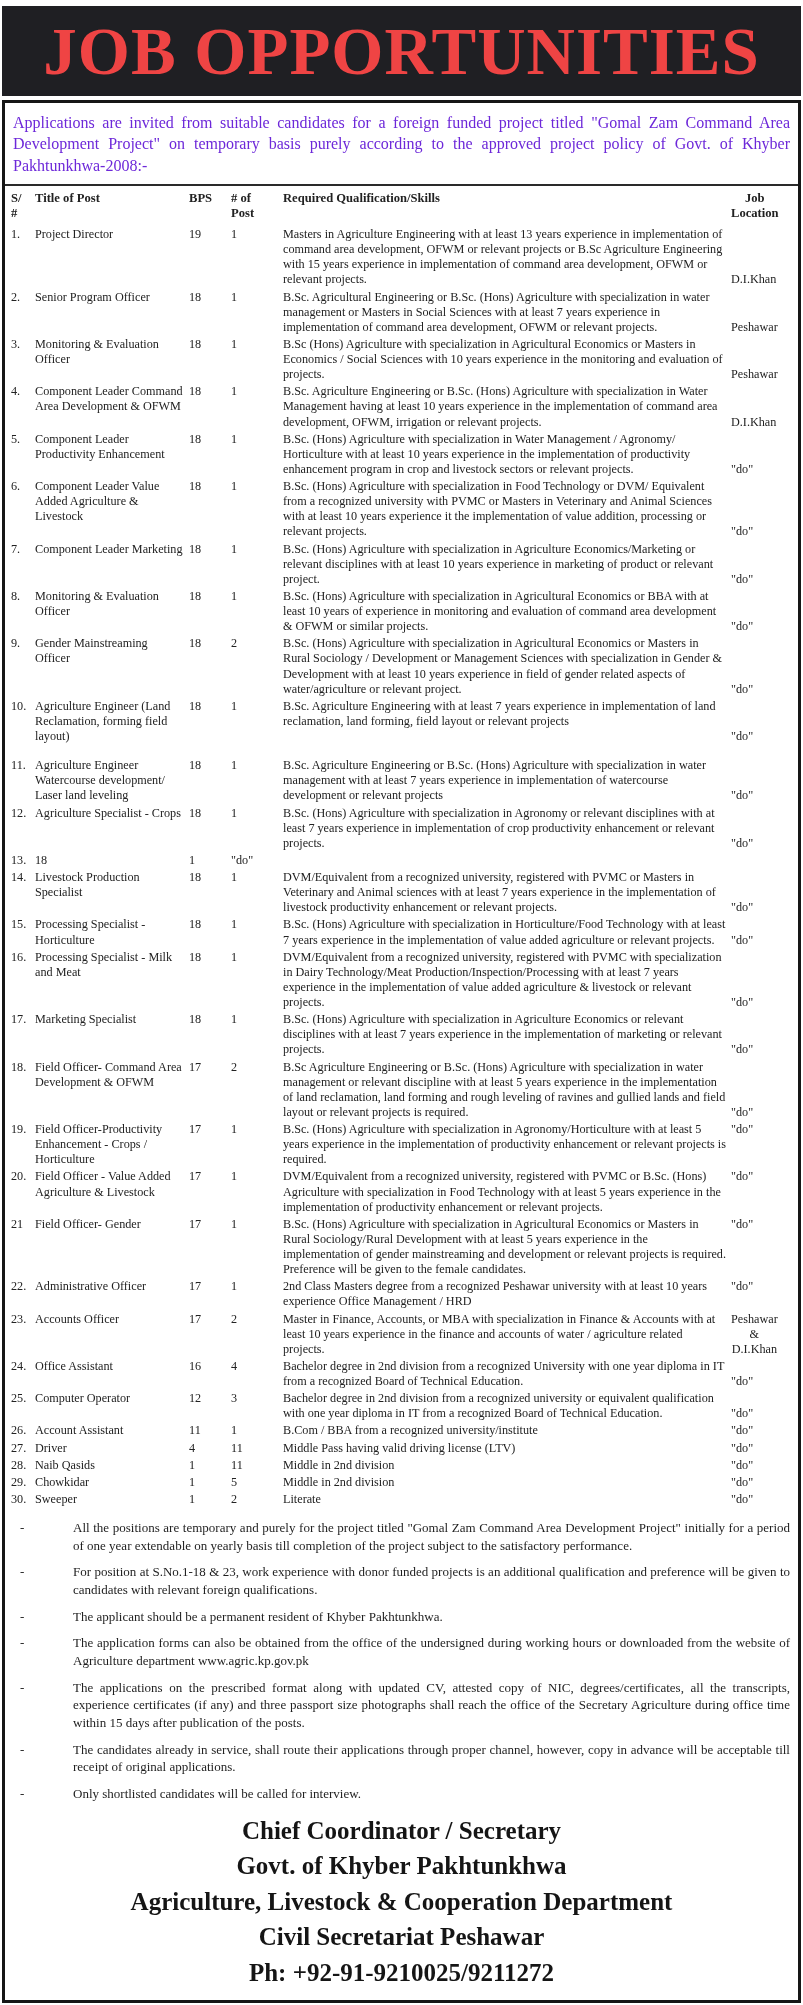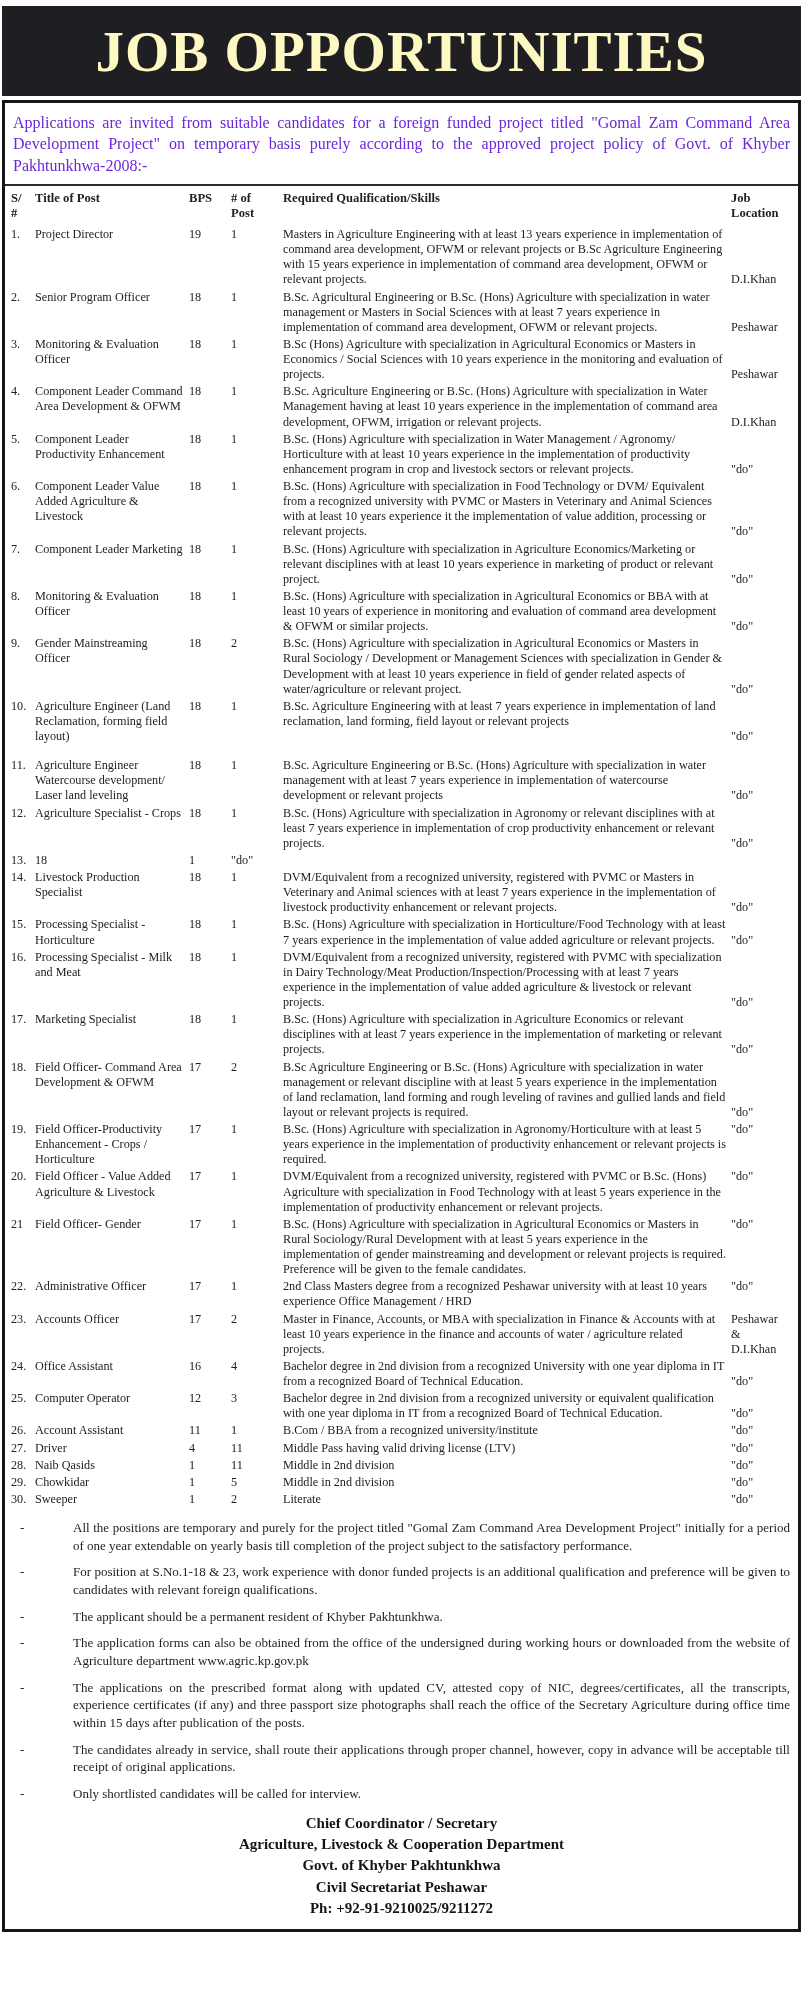--- a/index.html
+++ b/index.html
@@ -22,8 +22,8 @@
     justify-content: center;
   }
   .ad-header .title {
-    color: #fef9c3;
-    font-size: 57px;
+    color: #ef4444;
+    font-size: 67px;
     font-weight: bold;
     letter-spacing: 1px;
     white-space: nowrap;

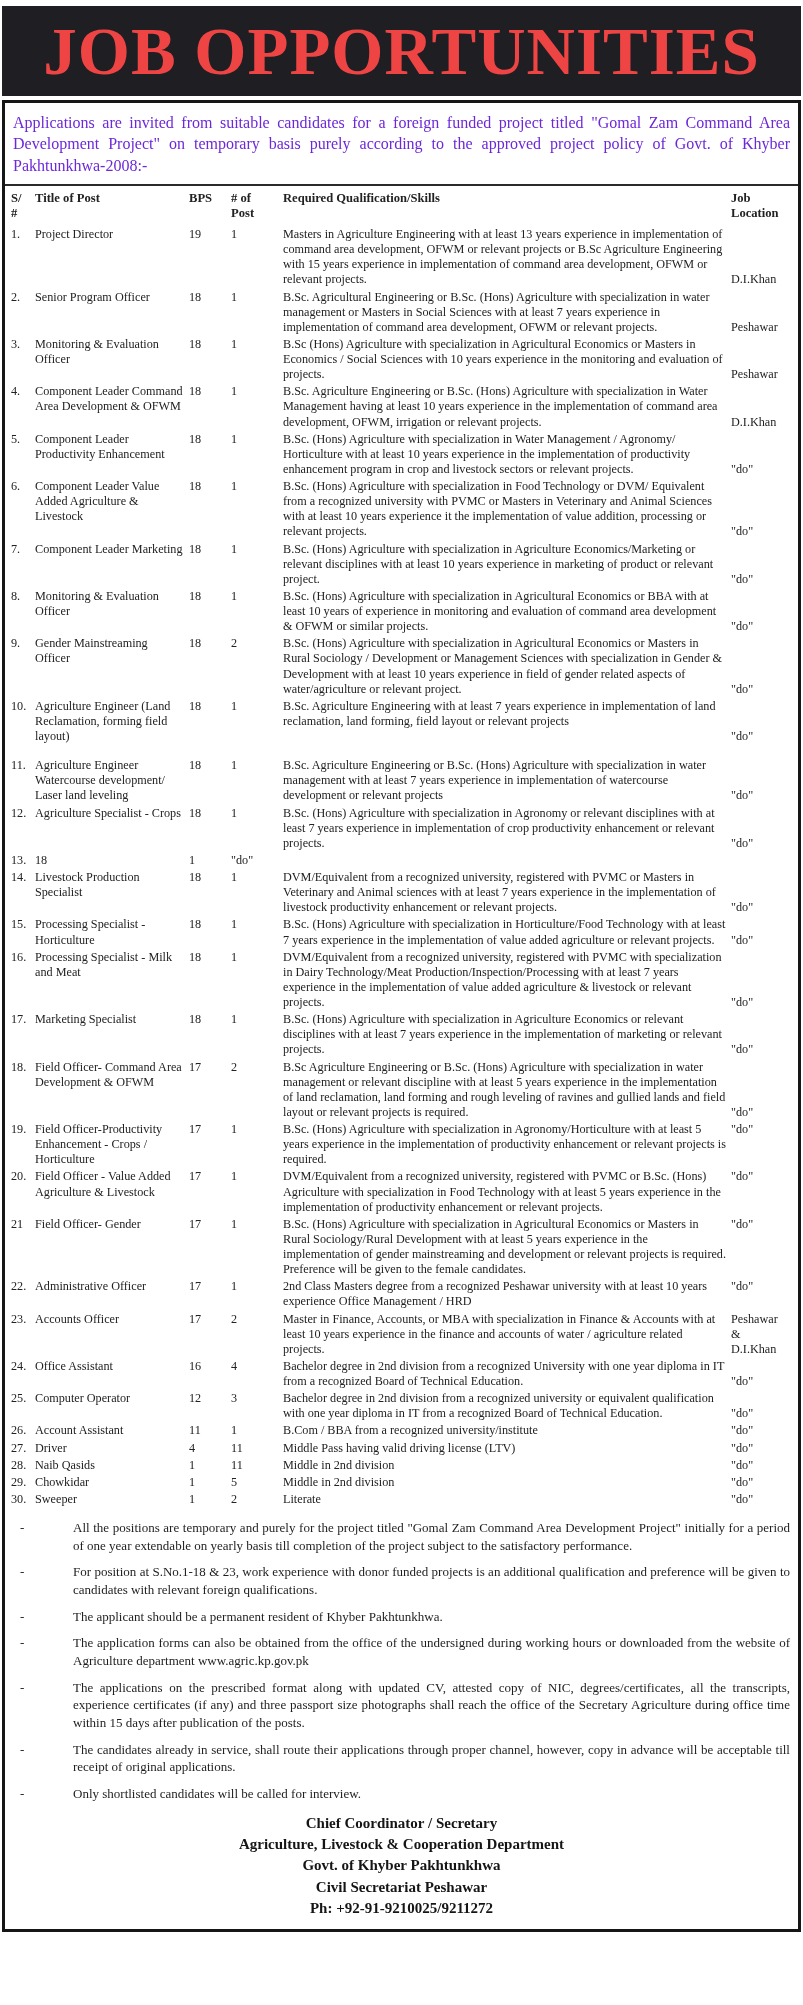--- a/index.html
+++ b/index.html
@@ -58,7 +58,7 @@
   .t-head { font-weight: bold; margin-bottom: 5px; font-size: 12.6px; }
   .cell { padding-right: 4px; }
   .pre { white-space: pre-line; }
-  .c-loc { display: flex; align-items: flex-end; white-space: pre-line; }
+  .c-loc { display: flex; align-items: flex-end; white-space: pre-line; text-align: center; }
   .c-loc.loc-top { align-items: flex-start; }
   .t-head .c-loc { align-items: flex-start; }
   .gap-after { margin-bottom: 14px; }

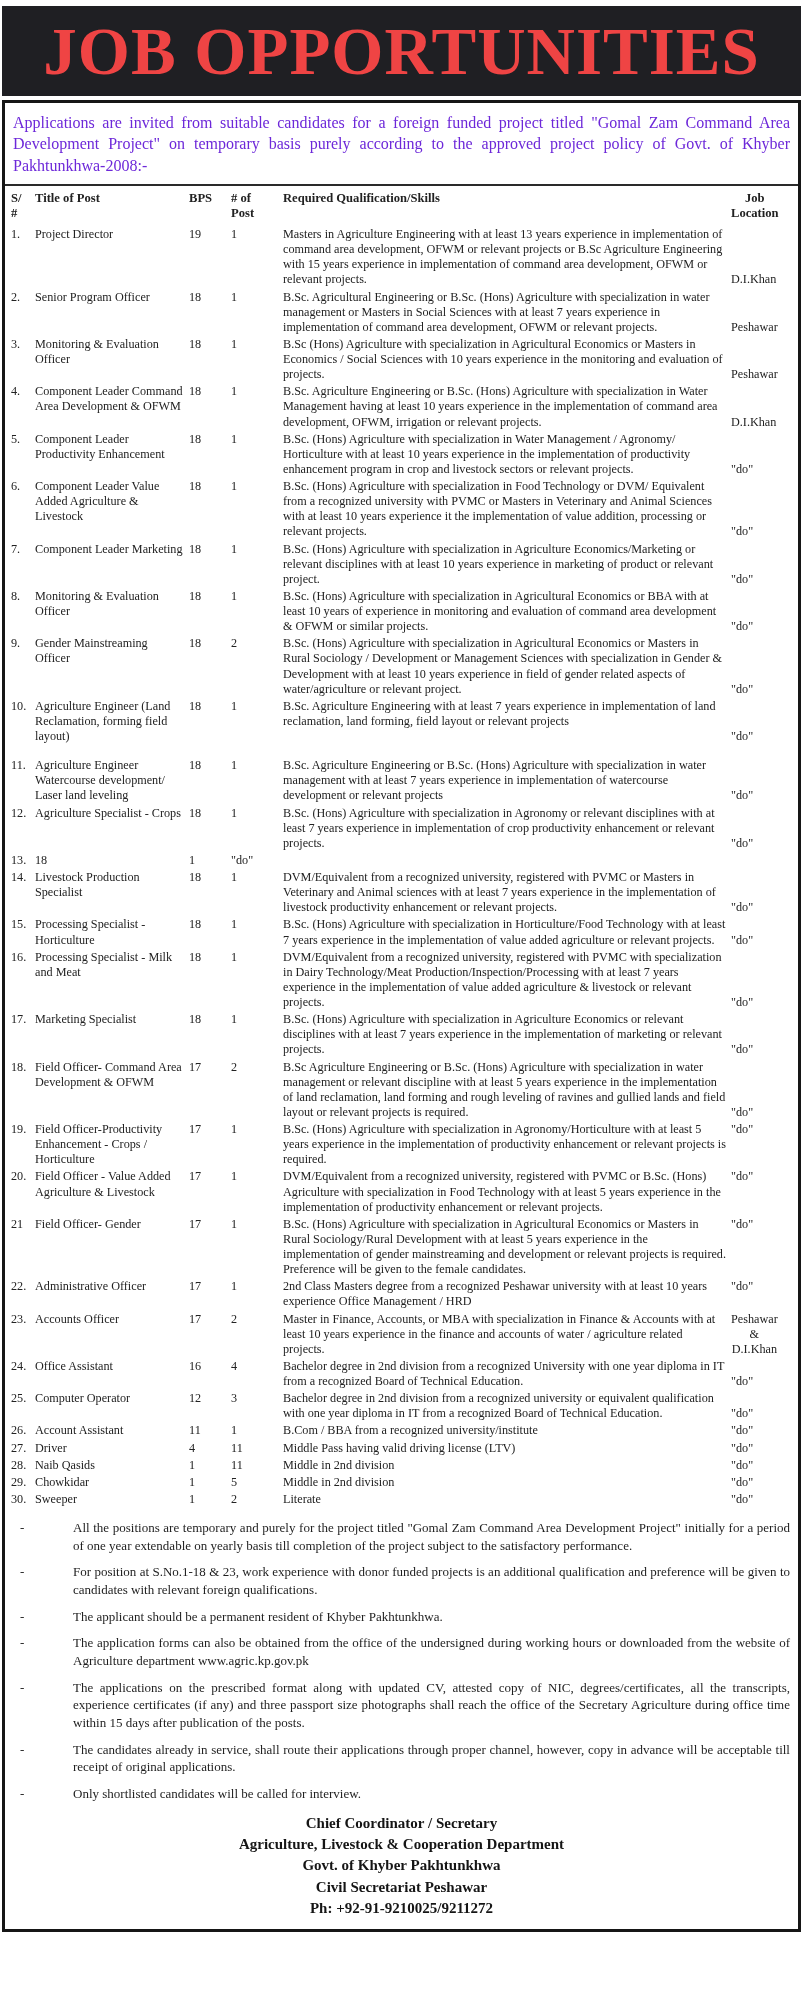--- a/index.html
+++ b/index.html
@@ -75,7 +75,7 @@
   .signature { margin-top: 10px; text-align: center; }
   .signature .sig-line {
     font-weight: bold;
-    font-size: 15px;
+    font-size: 25px;
     line-height: 1.42;
     color: #151515;
   }

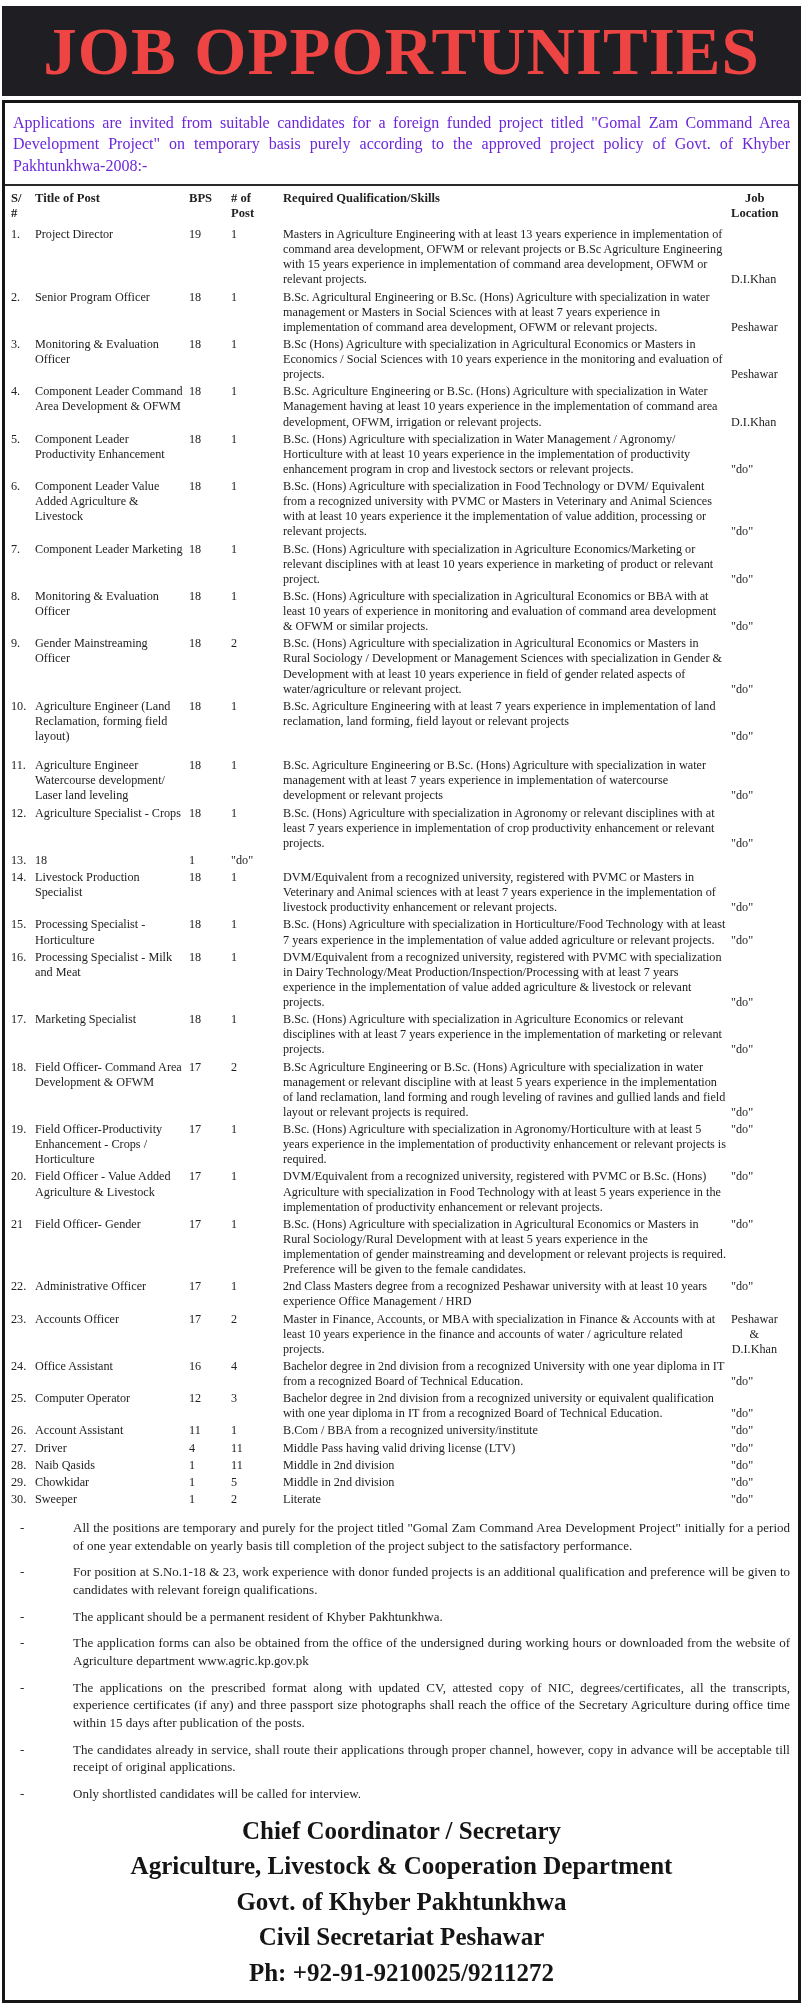--- a/index.html
+++ b/index.html
@@ -424,9 +424,9 @@
 
         <div class="sig-line">Chief Coordinator / Secretary</div>
 
+        <div class="sig-line">Govt. of Khyber Pakhtunkhwa</div>
+
         <div class="sig-line">Agriculture, Livestock &amp; Cooperation Department</div>
-
-        <div class="sig-line">Govt. of Khyber Pakhtunkhwa</div>
 
         <div class="sig-line">Civil Secretariat Peshawar</div>
 

